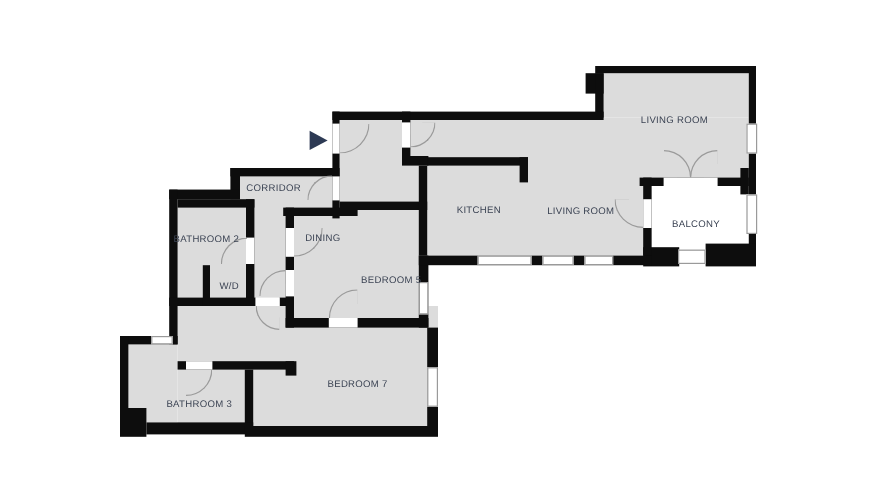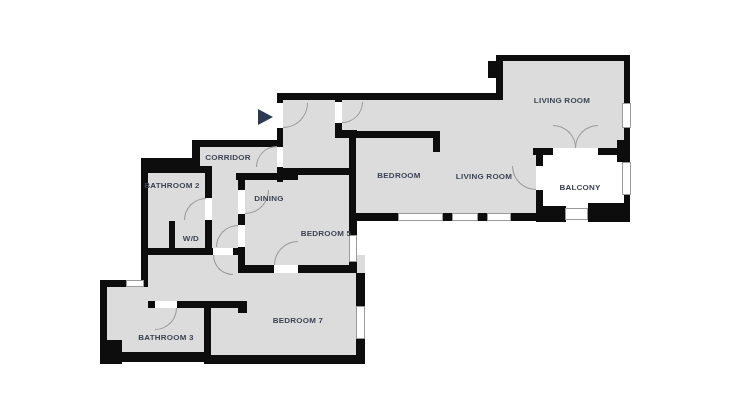--- a/index.html
+++ b/index.html
@@ -16,7 +16,7 @@
   .arc.tr{border-left:1.4px solid var(--frame);border-bottom:1.4px solid var(--frame);border-bottom-left-radius:100%;}
   .arc.bl{border-right:1.4px solid var(--frame);border-top:1.4px solid var(--frame);border-top-right-radius:100%;}
   .arc.br{border-left:1.4px solid var(--frame);border-top:1.4px solid var(--frame);border-top-left-radius:100%;}
-  .lbl{position:absolute;transform:translate(-50%,-50%);color:var(--label);font-size:8px;font-weight:bold;
+  .lbl{position:absolute;transform:translate(-50%,-50%);color:var(--label);font-size:8px;font-weight:normal;
        letter-spacing:.03em;white-space:nowrap;}
   #entry-arrow{position:absolute;width:0;height:0;border-top:8px solid transparent;
        border-bottom:8px solid transparent;border-left:15px solid var(--entry_arrow);}

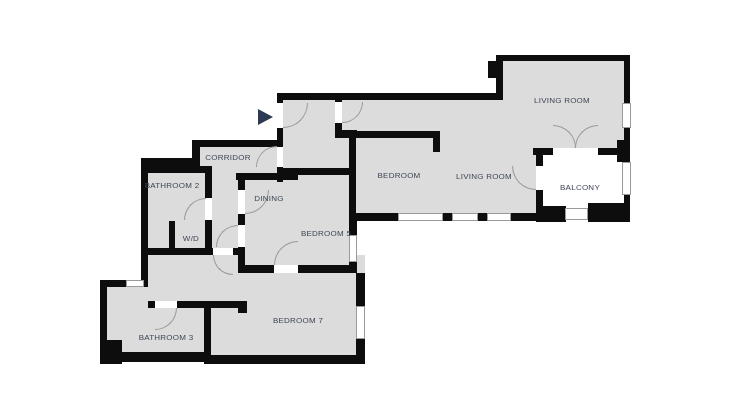--- a/index.html
+++ b/index.html
@@ -114,7 +114,7 @@
   <div id="entry-arrow" style="left:258px;top:109px"></div>
 
   <span class="lbl" style="left:562px;top:100px">LIVING ROOM</span>
-  <span class="lbl" style="left:399px;top:175px">BEDROOM</span>
+  <span class="lbl" style="left:399px;top:175px">KITCHEN</span>
   <span class="lbl" style="left:484px;top:176px">LIVING ROOM</span>
   <span class="lbl" style="left:580px;top:187px">BALCONY</span>
   <span class="lbl" style="left:228px;top:157px">CORRIDOR</span>

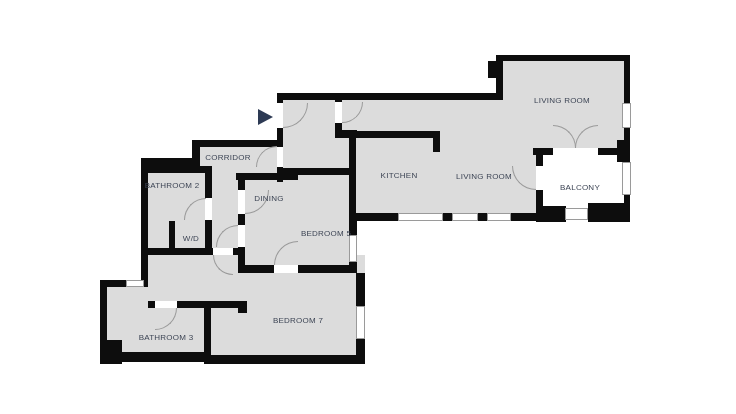--- a/index.html
+++ b/index.html
@@ -119,7 +119,7 @@
   <span class="lbl" style="left:580px;top:187px">BALCONY</span>
   <span class="lbl" style="left:228px;top:157px">CORRIDOR</span>
   <span class="lbl" style="left:269px;top:198px">DINING</span>
-  <span class="lbl" style="left:172px;top:185px">BATHROOM 2</span>
+  <span class="lbl" style="left:172px;top:199px">BATHROOM 2</span>
   <span class="lbl" style="left:191px;top:238px">W/D</span>
   <span class="lbl" style="left:326px;top:233px">BEDROOM 5</span>
   <span class="lbl" style="left:298px;top:320px">BEDROOM 7</span>

